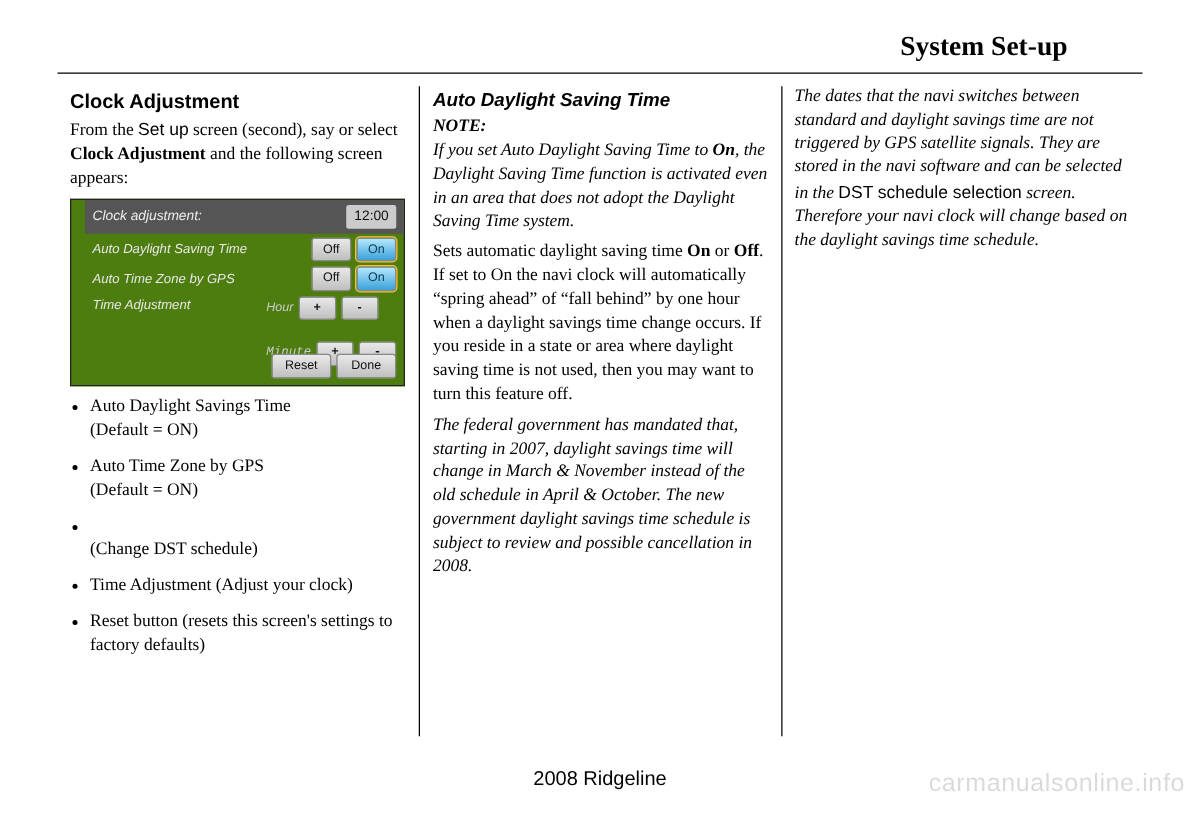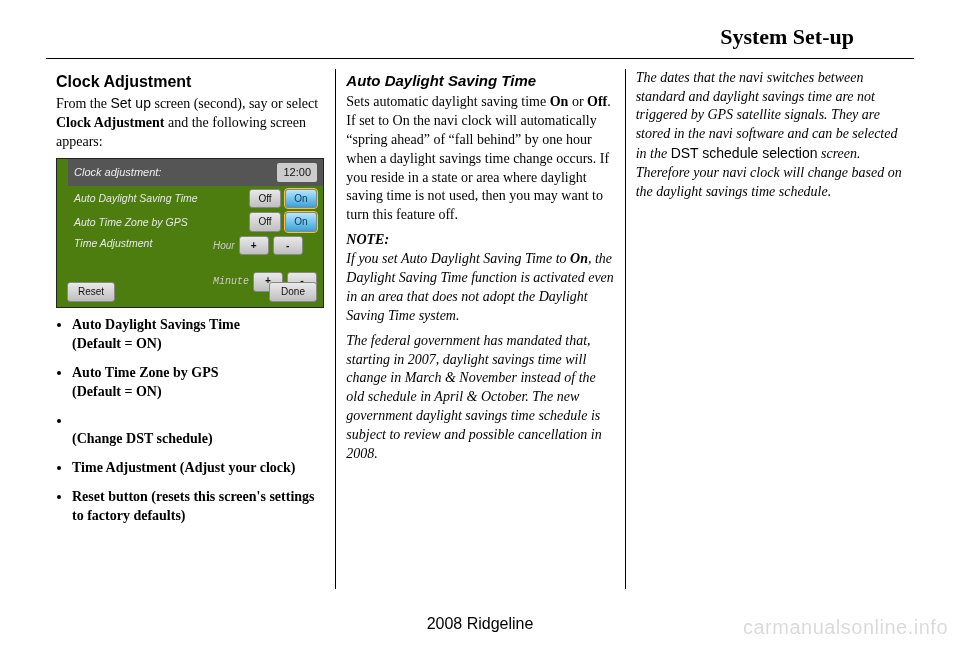--- a/index.html
+++ b/index.html
@@ -200,11 +200,11 @@
   <div class="col">
     <div class="subhead-bi">Auto Daylight Saving Time</div>
     <p>
-      <span>Sets automatic daylight saving time </span><span class="bold">On</span><span> or </span><span class="bold">Off</span><span>. If set to On the navi clock will automatically “spring ahead” of “fall behind” by one hour when a daylight savings time change occurs. If you reside in a state or area where daylight saving time is not used, then you may want to turn this feature off.</span>
-    </p>
-    <p>
       <span class="note-label">NOTE:</span><br>
       <span class="italic">If you set Auto Daylight Saving Time to </span><span class="italic bold">On</span><span class="italic">, the Daylight Saving Time function is activated even in an area that does not adopt the Daylight Saving Time system.</span>
+    </p>
+    <p>
+      <span>Sets automatic daylight saving time </span><span class="bold">On</span><span> or </span><span class="bold">Off</span><span>. If set to On the navi clock will automatically “spring ahead” of “fall behind” by one hour when a daylight savings time change occurs. If you reside in a state or area where daylight saving time is not used, then you may want to turn this feature off.</span>
     </p>
     <p class="italic">The federal government has mandated that, starting in 2007, daylight savings time will change in March &amp; November instead of the old schedule in April &amp; October. The new government daylight savings time schedule is subject to review and possible cancellation in 2008.</p>
   </div>

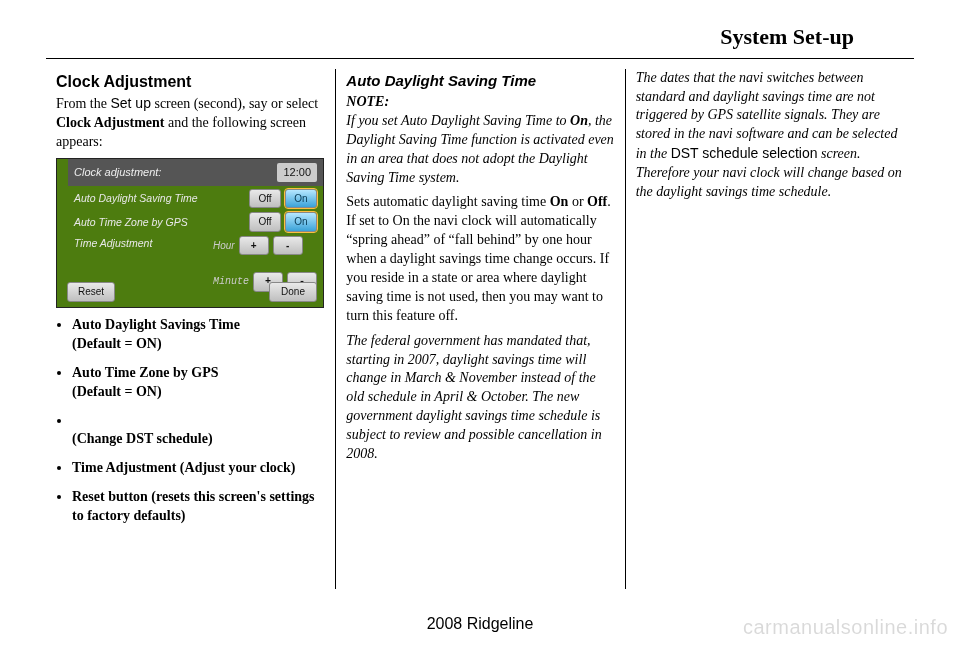--- a/index.html
+++ b/index.html
@@ -108,7 +108,7 @@
   .embed .btn.wide { width: 68px; }
   .embed .btn.small { width: 30px; font-weight: bold; }
   .embed .sub { margin-left: 10px; font-size: 10px; color:#ccc; font-style: italic; }
-  .embed .footer { position: absolute; bottom: 5px; left: 6px; right: 6px; display: flex; justify-content: space-between; gap: 16px; }
+  .embed .footer { position: absolute; bottom: 5px; left: 6px; right: 6px; display: flex; justify-content: flex-end; }
   .embed .footer .btn { width: 48px; }
   .note-label { font-weight: bold; font-style: italic; }
   .pg-footer {

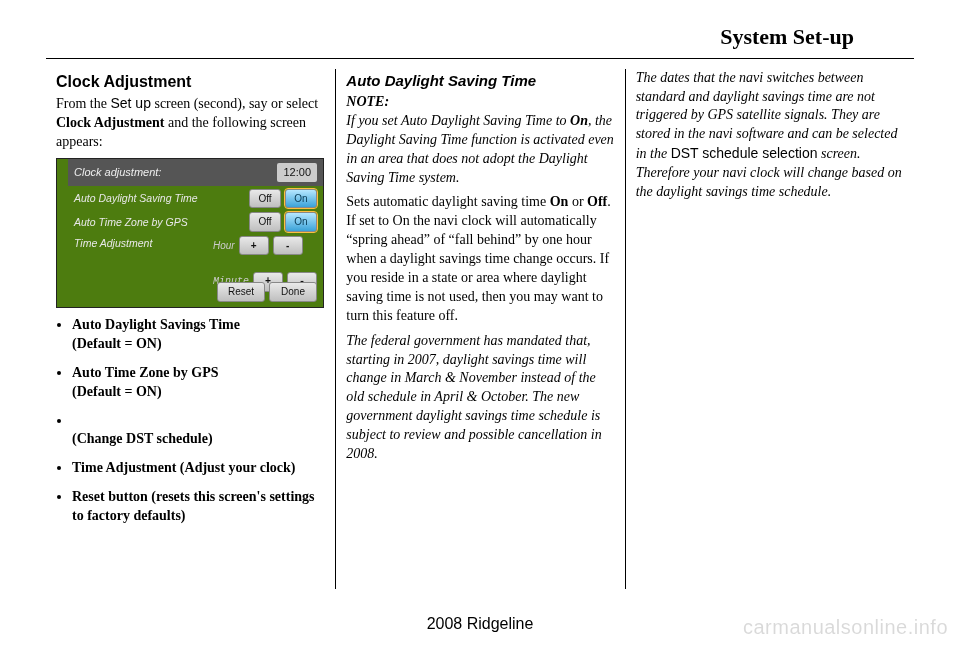--- a/index.html
+++ b/index.html
@@ -53,7 +53,7 @@
   .italic { font-style: italic; }
   .bold { font-weight: bold; }
   ul.bullets { margin: 2px 0 0 0; padding-left: 16px; }
-  ul.bullets li { margin: 0 0 10px 0; font-weight: bold; }
+  ul.bullets li { margin: 0 0 10px 0; }
   .embed {
     width: 268px;
     height: 150px;

